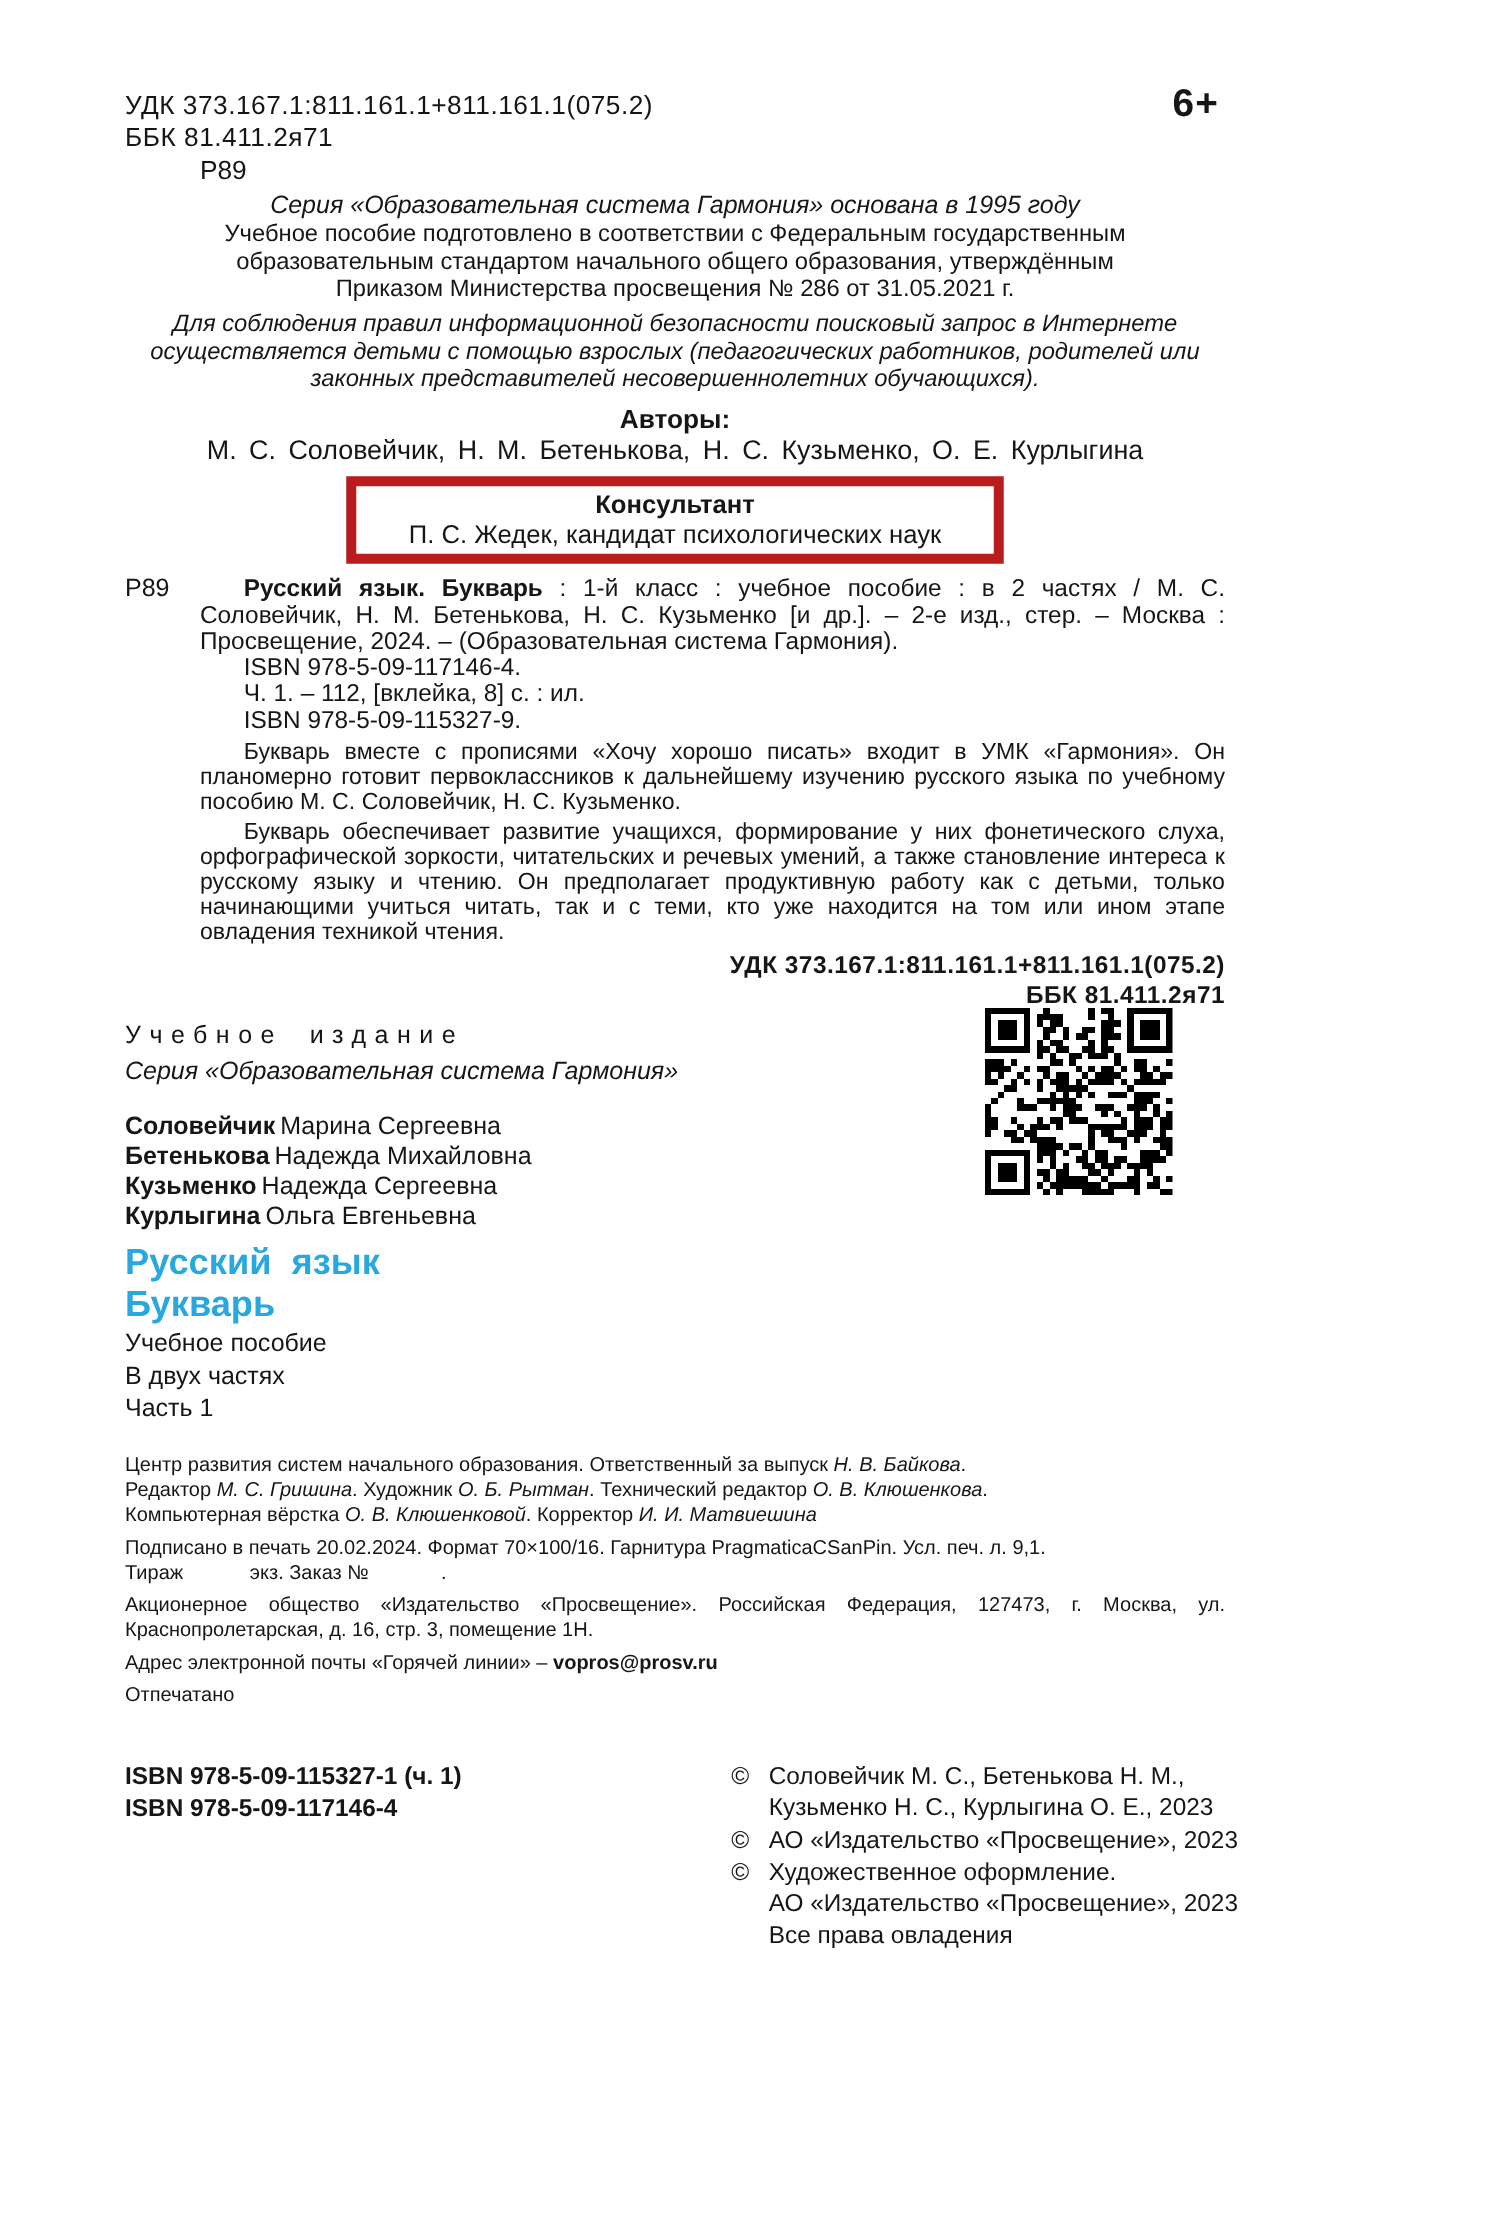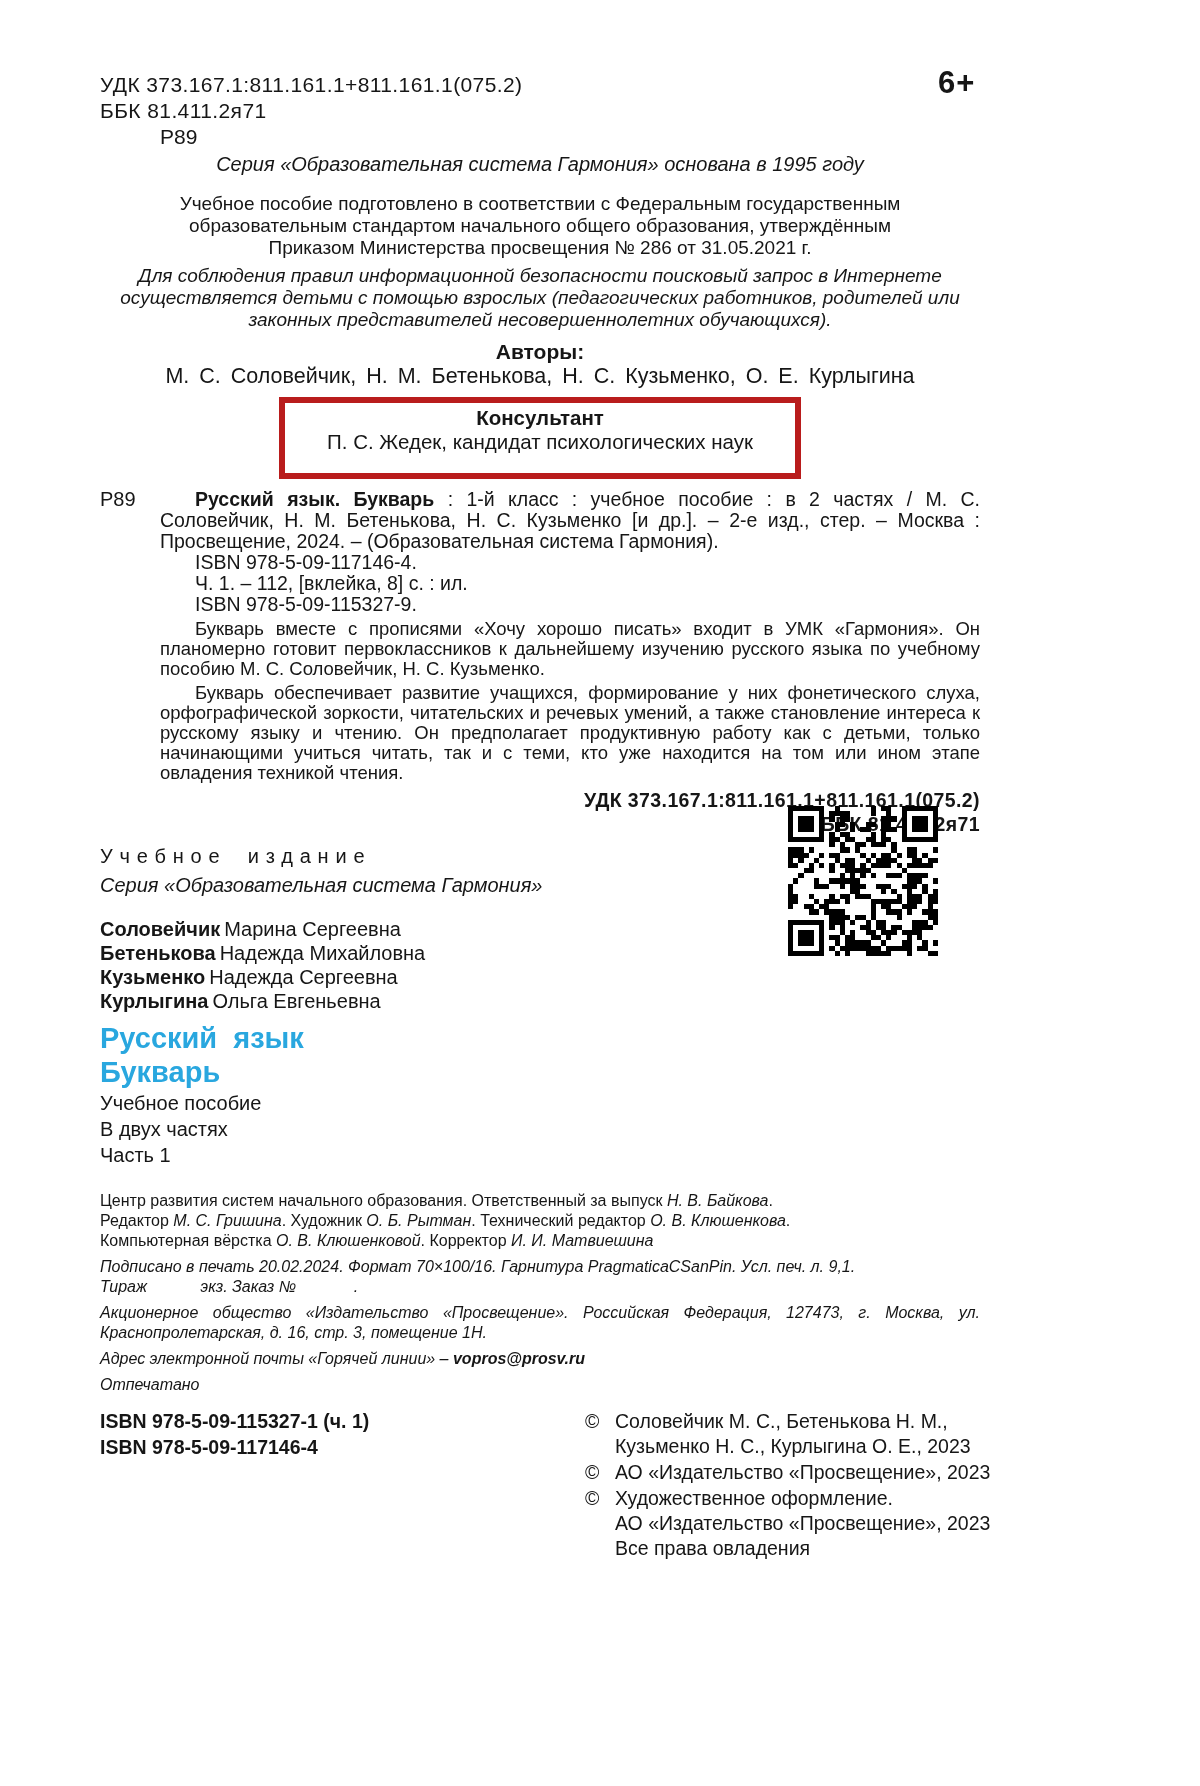--- a/index.html
+++ b/index.html
@@ -32,7 +32,7 @@
     line-height: 25px;
   }
   .fgos-note {
-    margin: 16px auto 0;
+    margin: 0 auto 0;
     width: 790px;
     text-align: center;
     font-size: 19px;

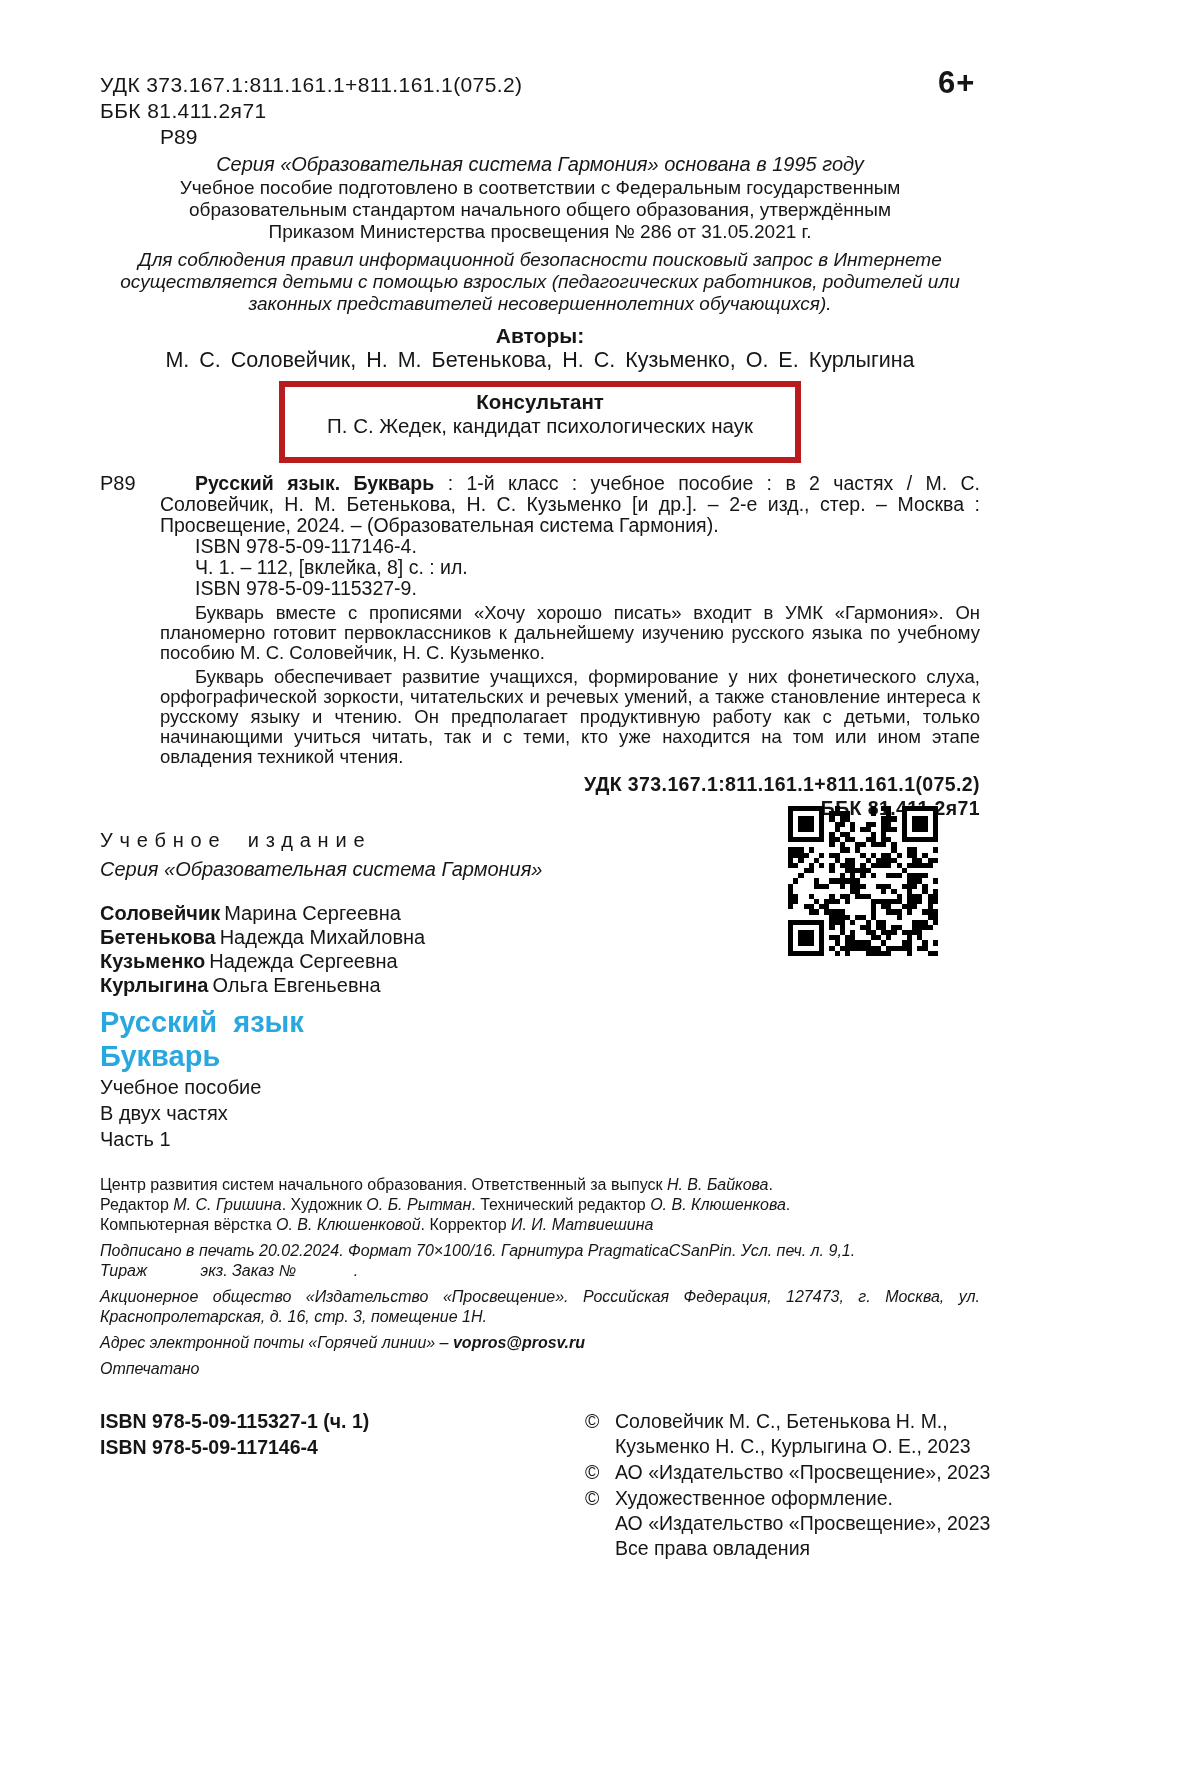--- a/index.html
+++ b/index.html
@@ -63,8 +63,8 @@
     margin: 8px auto 0;
     width: max-content;
     max-width: 700px;
-    border: 6px solid #b91c1c;
-    padding: 3px 42px 19px;
+    border: 8px solid #b91c1c;
+    padding: 3px 42px 3px;
     text-align: center;
     font-size: 20.5px;
     line-height: 24px;

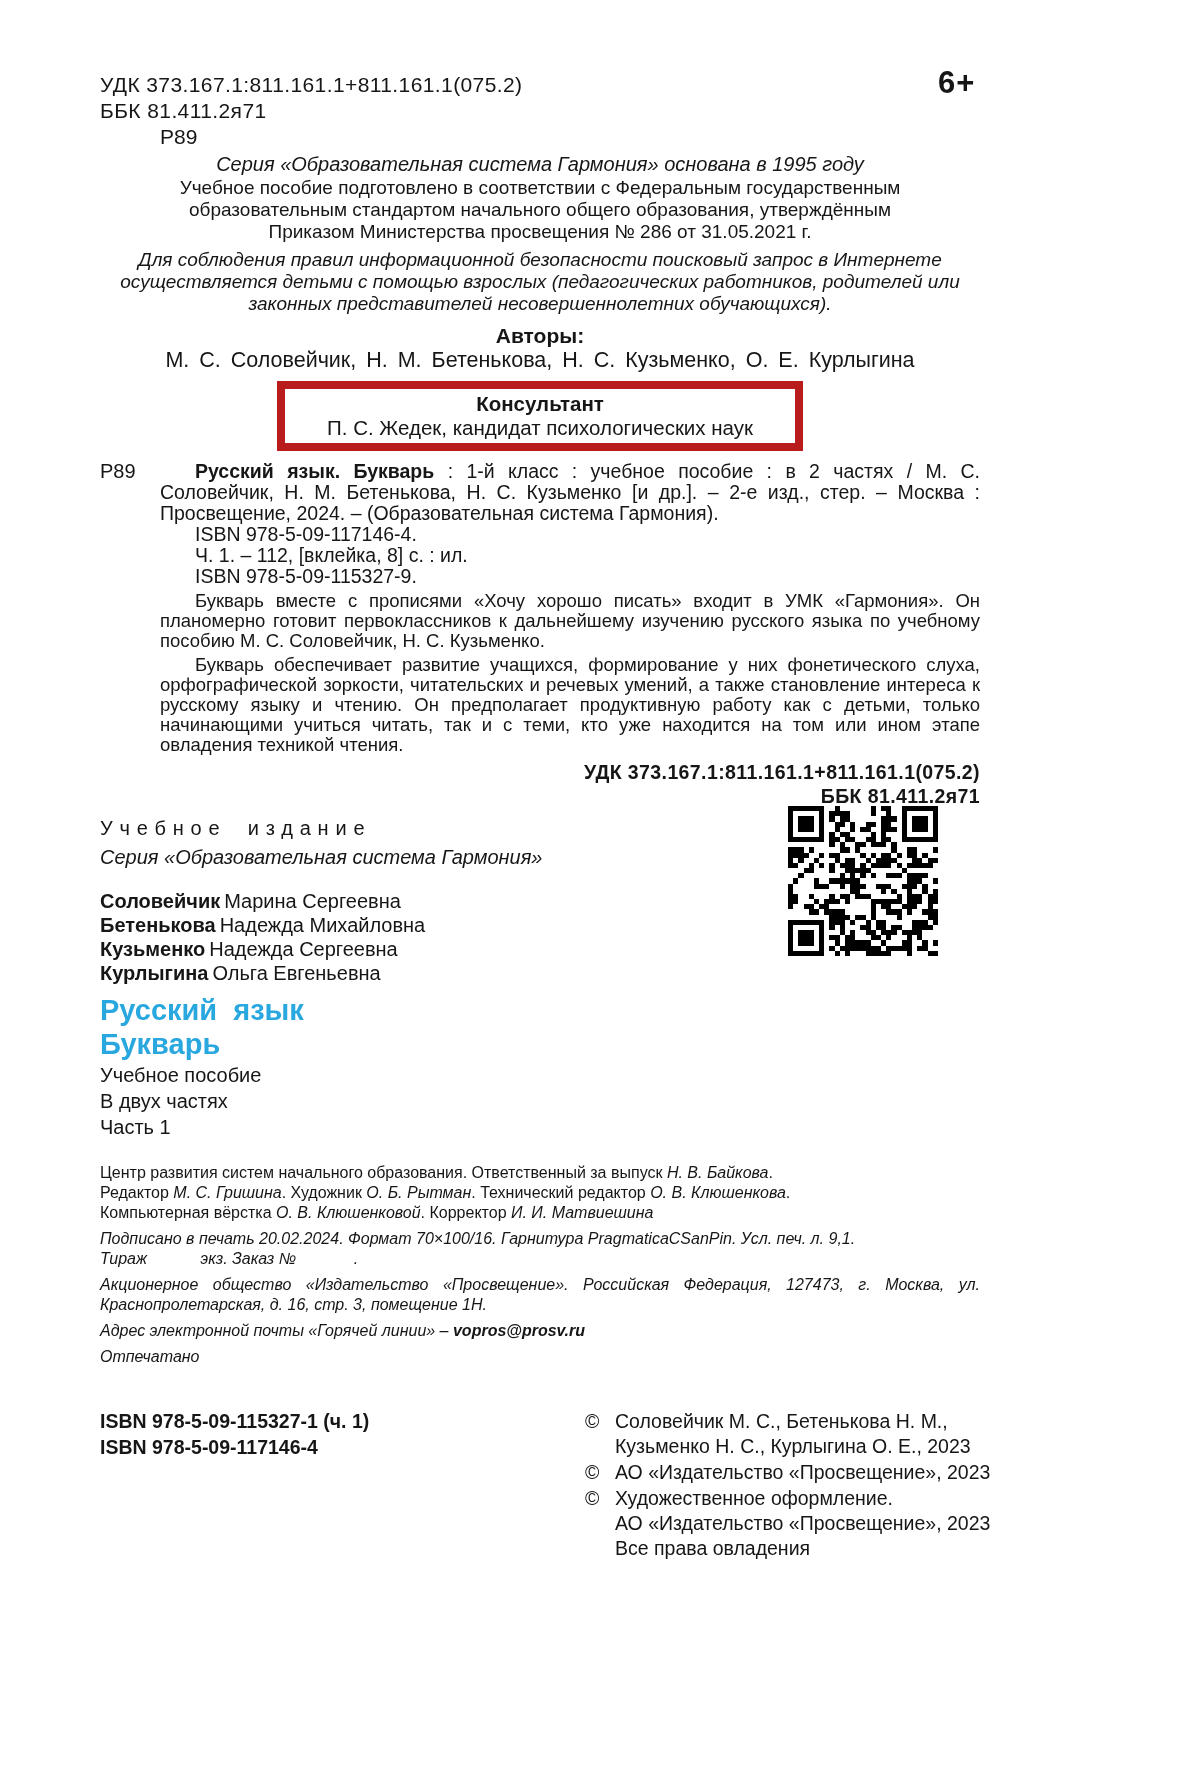--- a/index.html
+++ b/index.html
@@ -148,7 +148,7 @@
   .staff { margin-top: 24px; }
   .small-line { font-size: 16px; line-height: 20px; text-align: justify; }
   .small-line i { font-style: italic; }
-  .gap6 { margin-top: 6px; font-style: italic; }
+  .gap6 { margin-top: 6px; }
   .email { font-weight: bold; }
 
   

